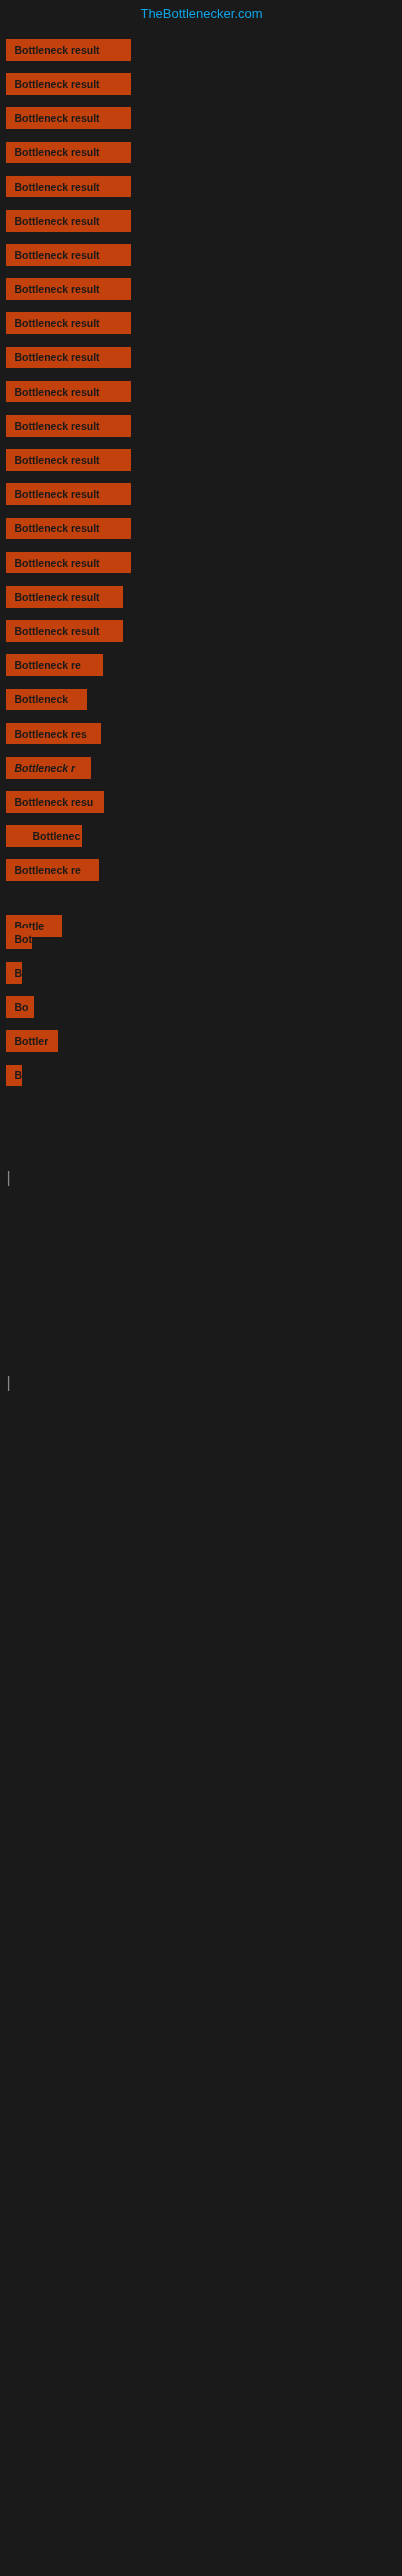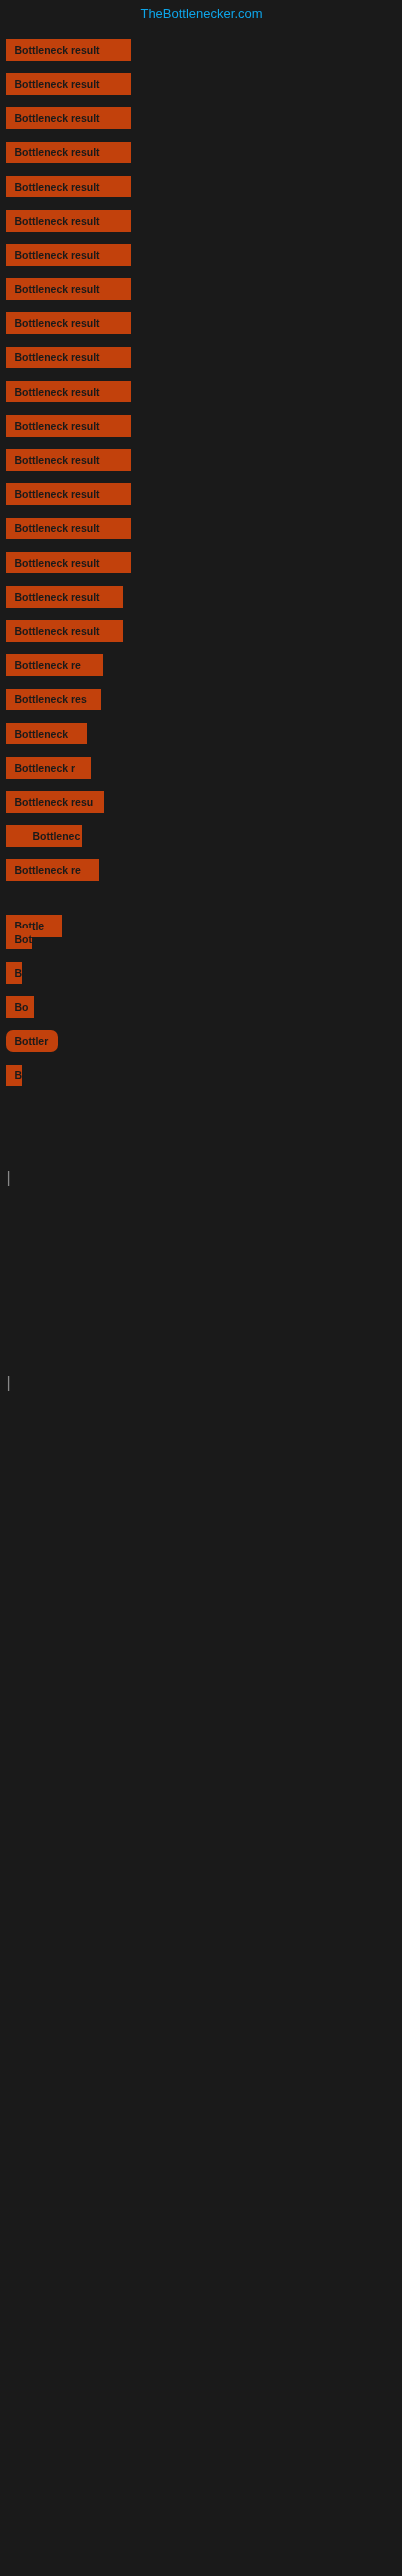--- a/index.html
+++ b/index.html
@@ -103,10 +103,10 @@
       <div class="bottleneck-bar" style="width: 97px; max-width: 97px;">Bottleneck re</div>
     </div>
     <div class="row">
-      <div class="bottleneck-bar" style="width: 95px; max-width: 95px;">Bottleneck res</div>
+      <div class="bottleneck-bar" style="width: 81px; max-width: 81px;">Bottleneck</div>
     </div>
     <div class="row">
-      <div class="bottleneck-bar" style="width: 81px; max-width: 81px;">Bottleneck</div>
+      <div class="bottleneck-bar" style="width: 95px; max-width: 95px;">Bottleneck res</div>
     </div>
     <div class="row">
       <div class="bottleneck-bar" style="width: 100px; max-width: 85px;">Bottleneck r</div>

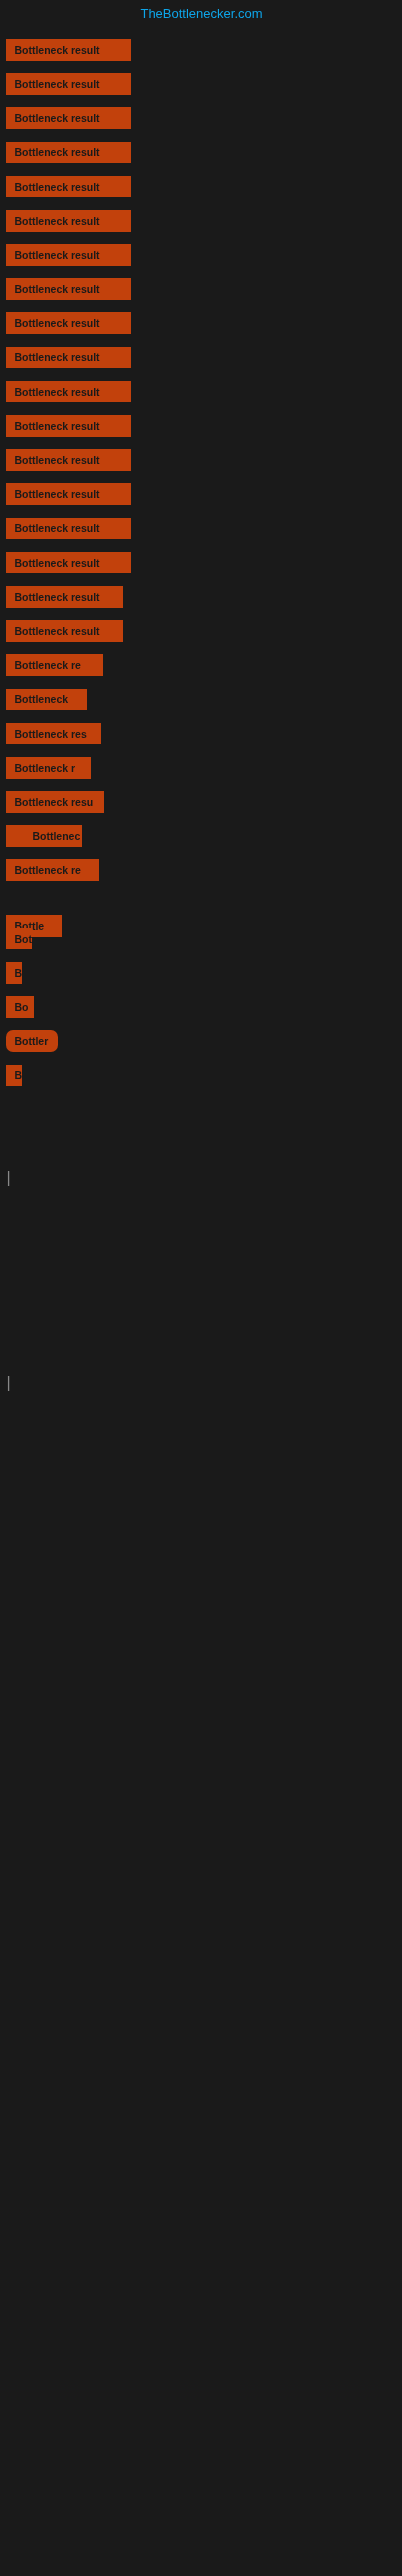--- a/index.html
+++ b/index.html
@@ -109,7 +109,7 @@
       <div class="bottleneck-bar" style="width: 95px; max-width: 95px;">Bottleneck res</div>
     </div>
     <div class="row">
-      <div class="bottleneck-bar" style="width: 100px; max-width: 85px;">Bottleneck r</div>
+      <div class="bottleneck-bar" style="width: 100px; max-width: 85px; font-style: italic;">Bottleneck r</div>
     </div>
     <div class="row">
       <div class="bottleneck-bar" style="width: 98px; max-width: 98px;">Bottleneck resu</div>

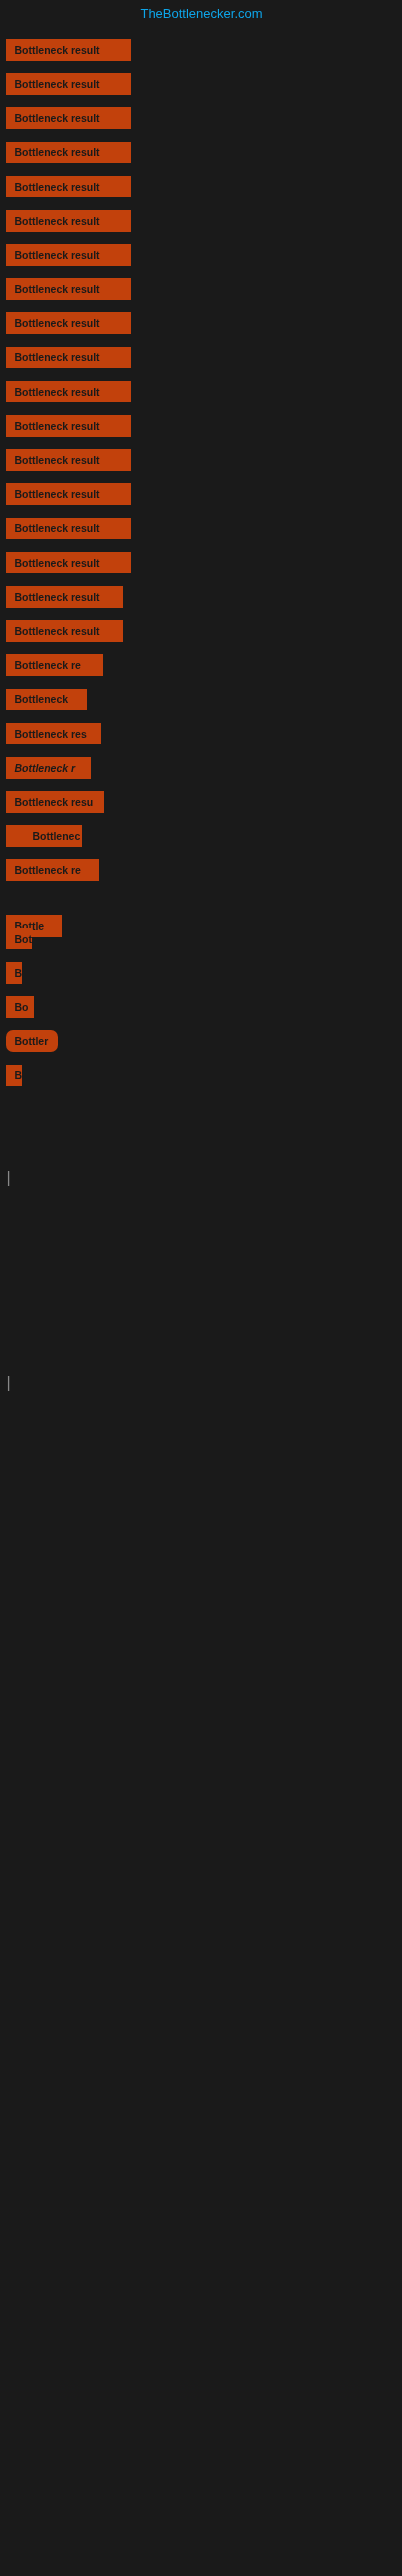--- a/index.html
+++ b/index.html
@@ -133,7 +133,7 @@
       <div class="bottleneck-bar" style="width: 28px; max-width: 28px; text-align: center;">Bo</div>
     </div>
     <div class="row">
-      <div class="bottleneck-bar" style="width: 52px; max-width: 52px; border-radius: 7px;">Bottler</div>
+      <div class="bottleneck-bar" style="width: 52px; max-width: 52px;">Bottler</div>
     </div>
     <div class="row">
       <div class="bottleneck-bar" style="width: 14.5px; max-width: 14.5px;">B</div>

